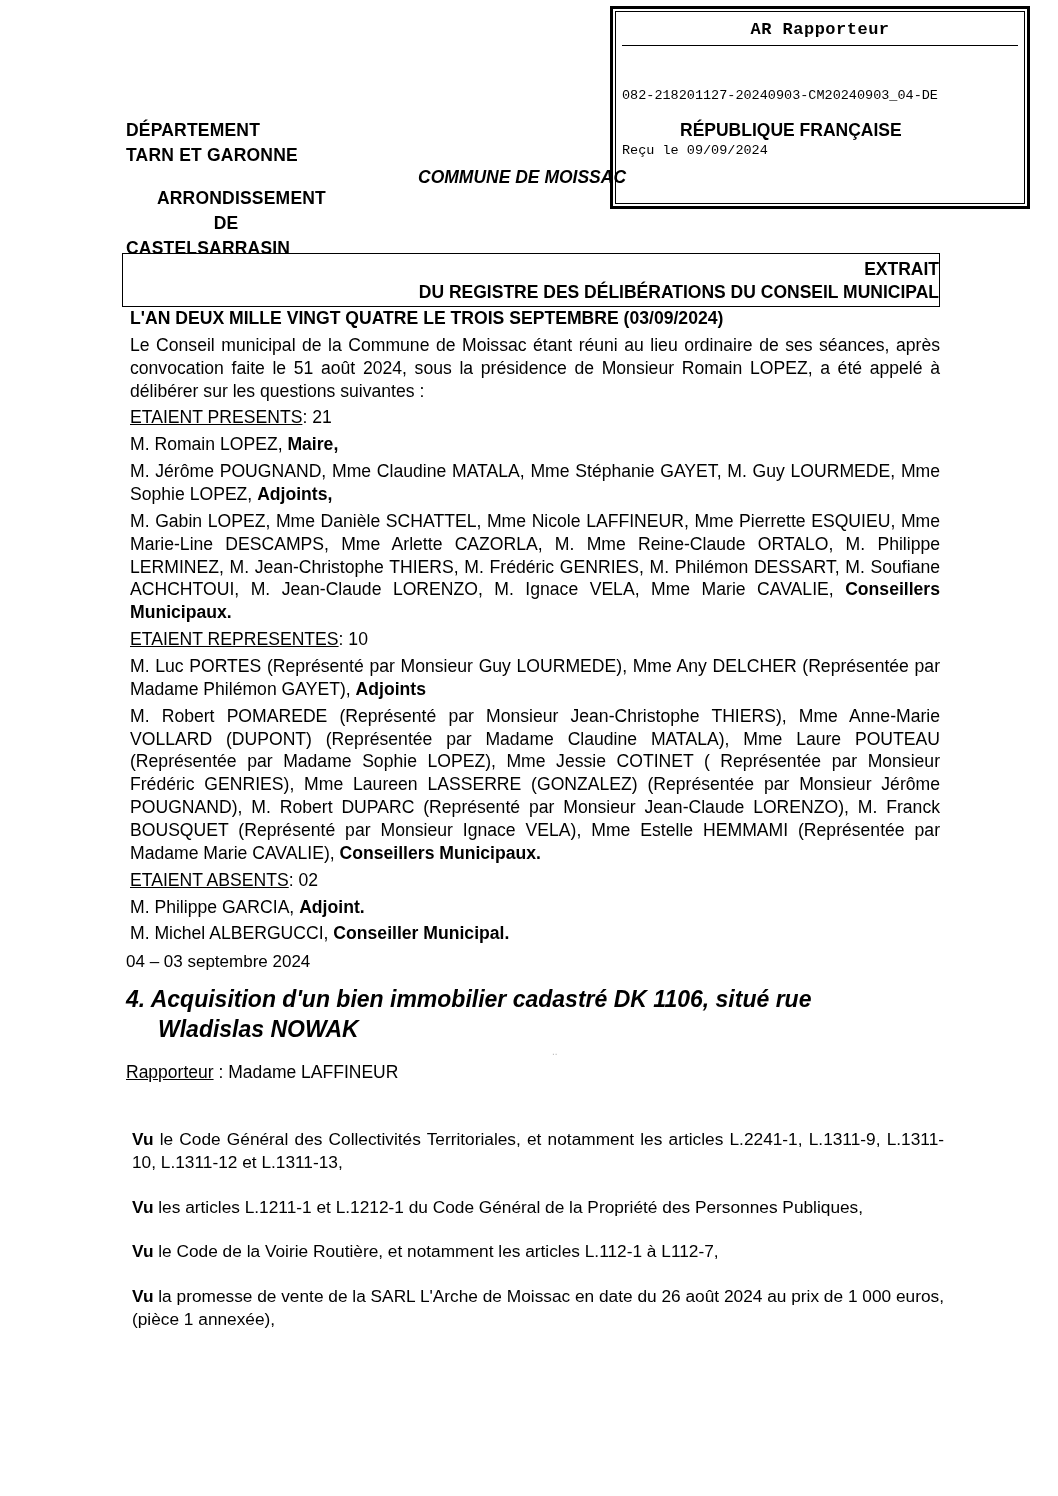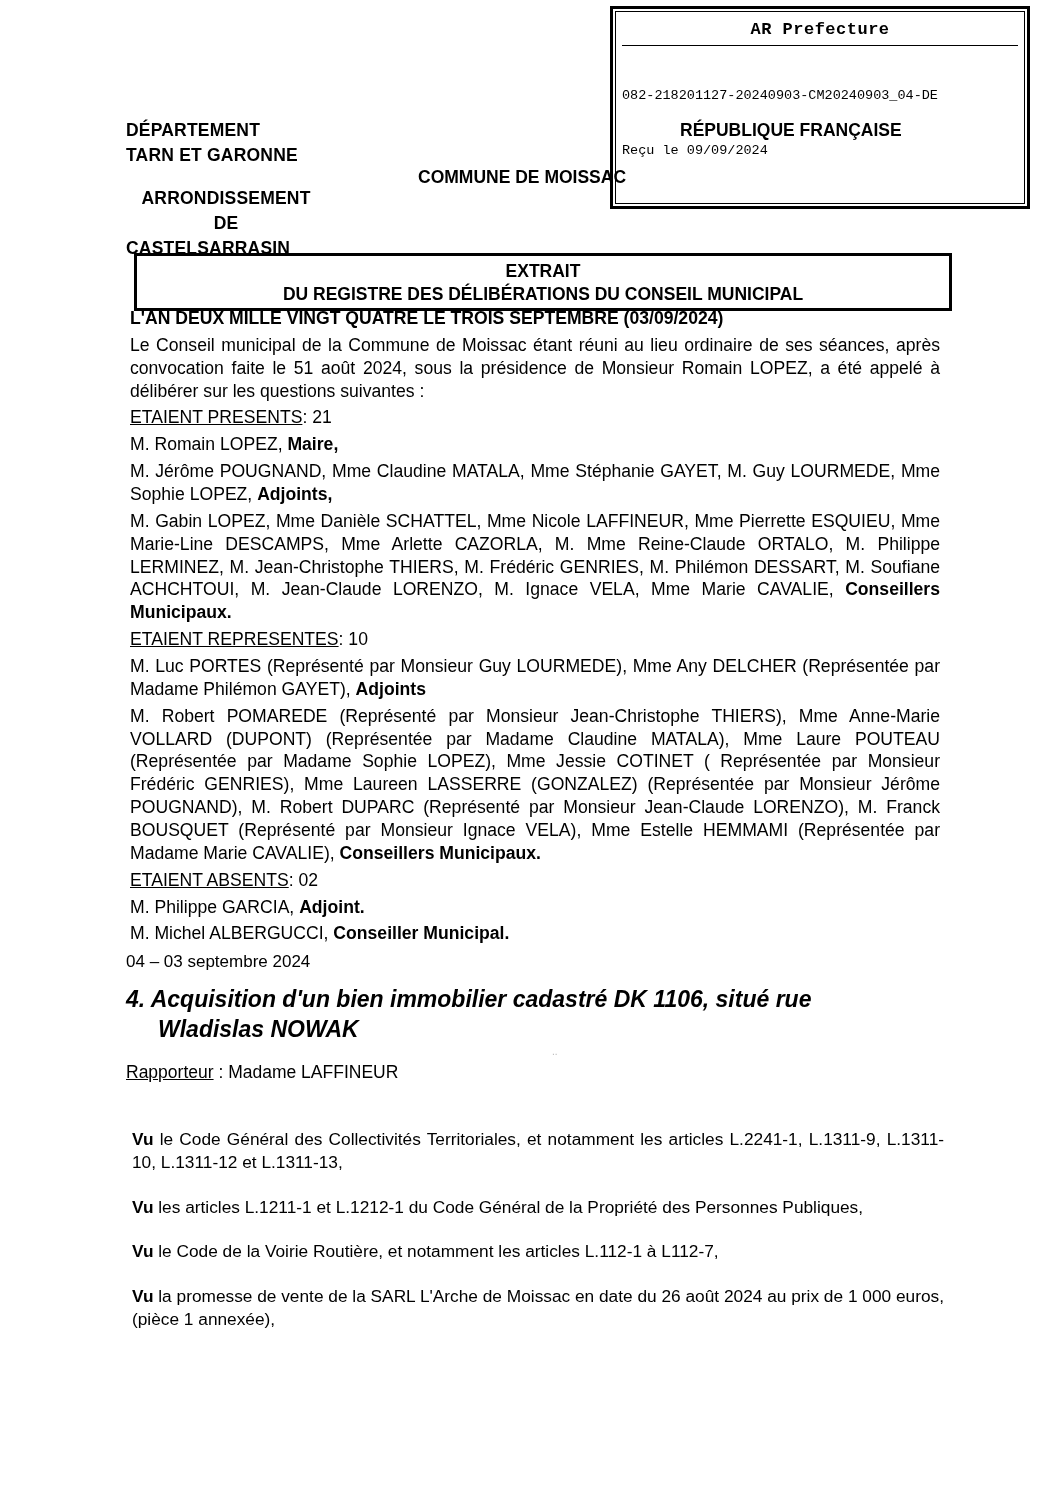--- a/index.html
+++ b/index.html
@@ -173,7 +173,7 @@
 
 <div class="stamp">
   <div class="stamp-inner">
-    <div class="stamp-title">AR Prefecture</div>
+    <div class="stamp-title">AR Rapporteur</div>
     <div class="stamp-body">
       <div>082-218201127-20240903-CM20240903_04-DE</div>
       <div>Reçu le 09/09/2024</div>

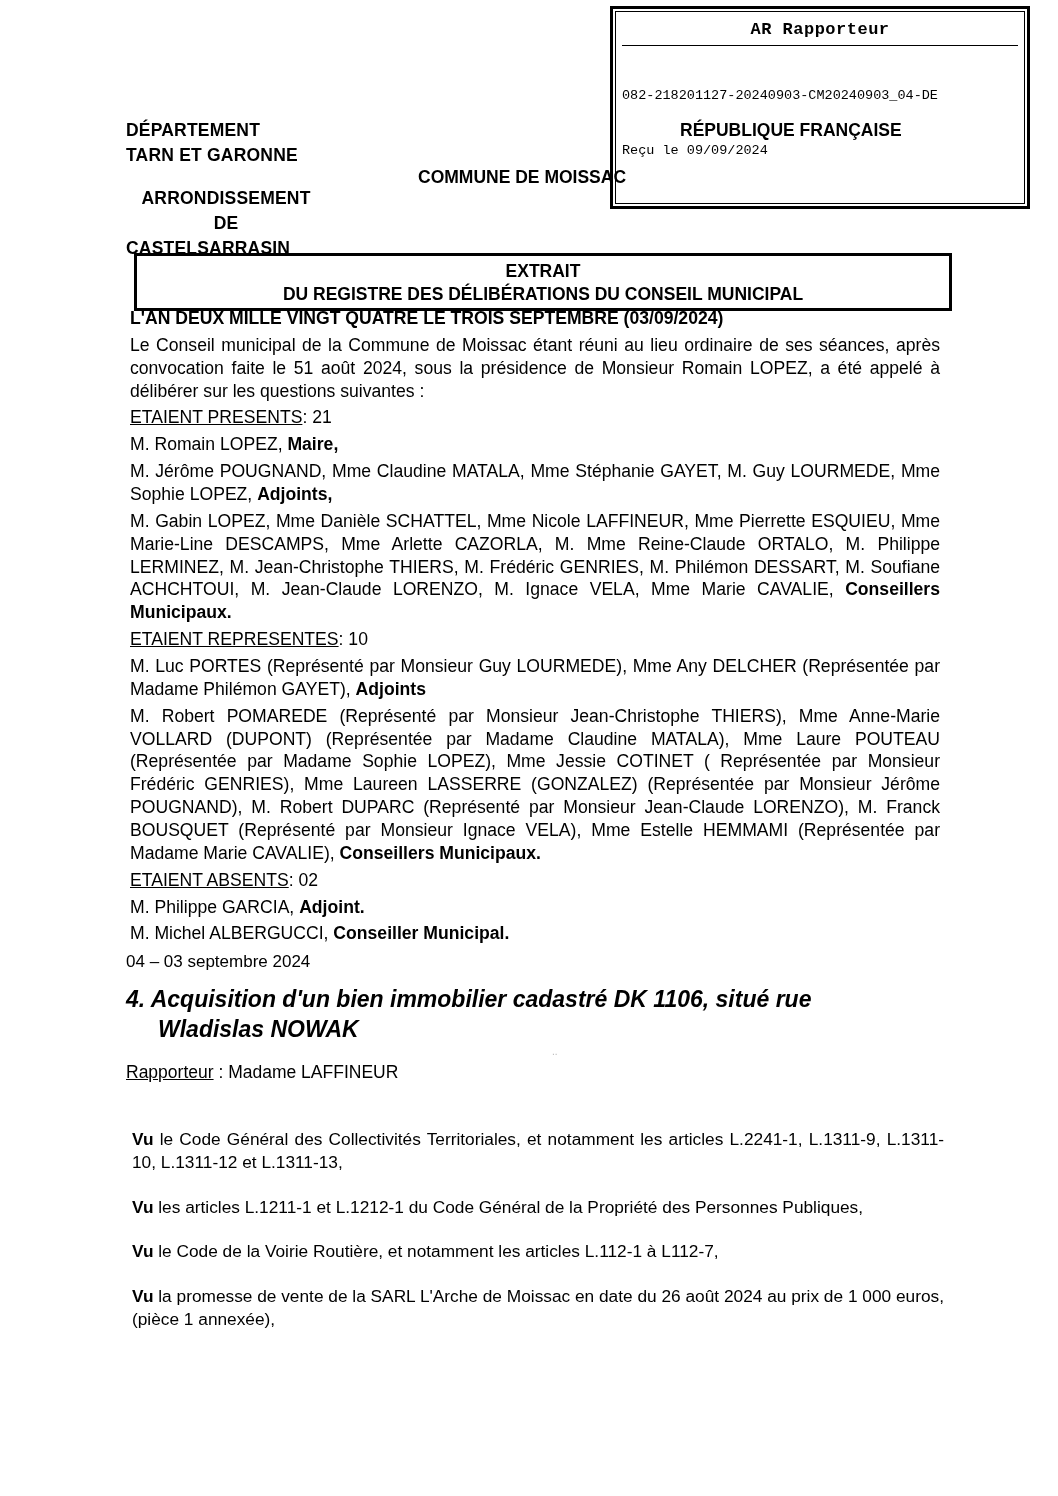--- a/index.html
+++ b/index.html
@@ -85,6 +85,7 @@
     top: 167px;
     font-weight: bold;
     font-size: 17.5px;
+    font-style: italic;
   }
 
   

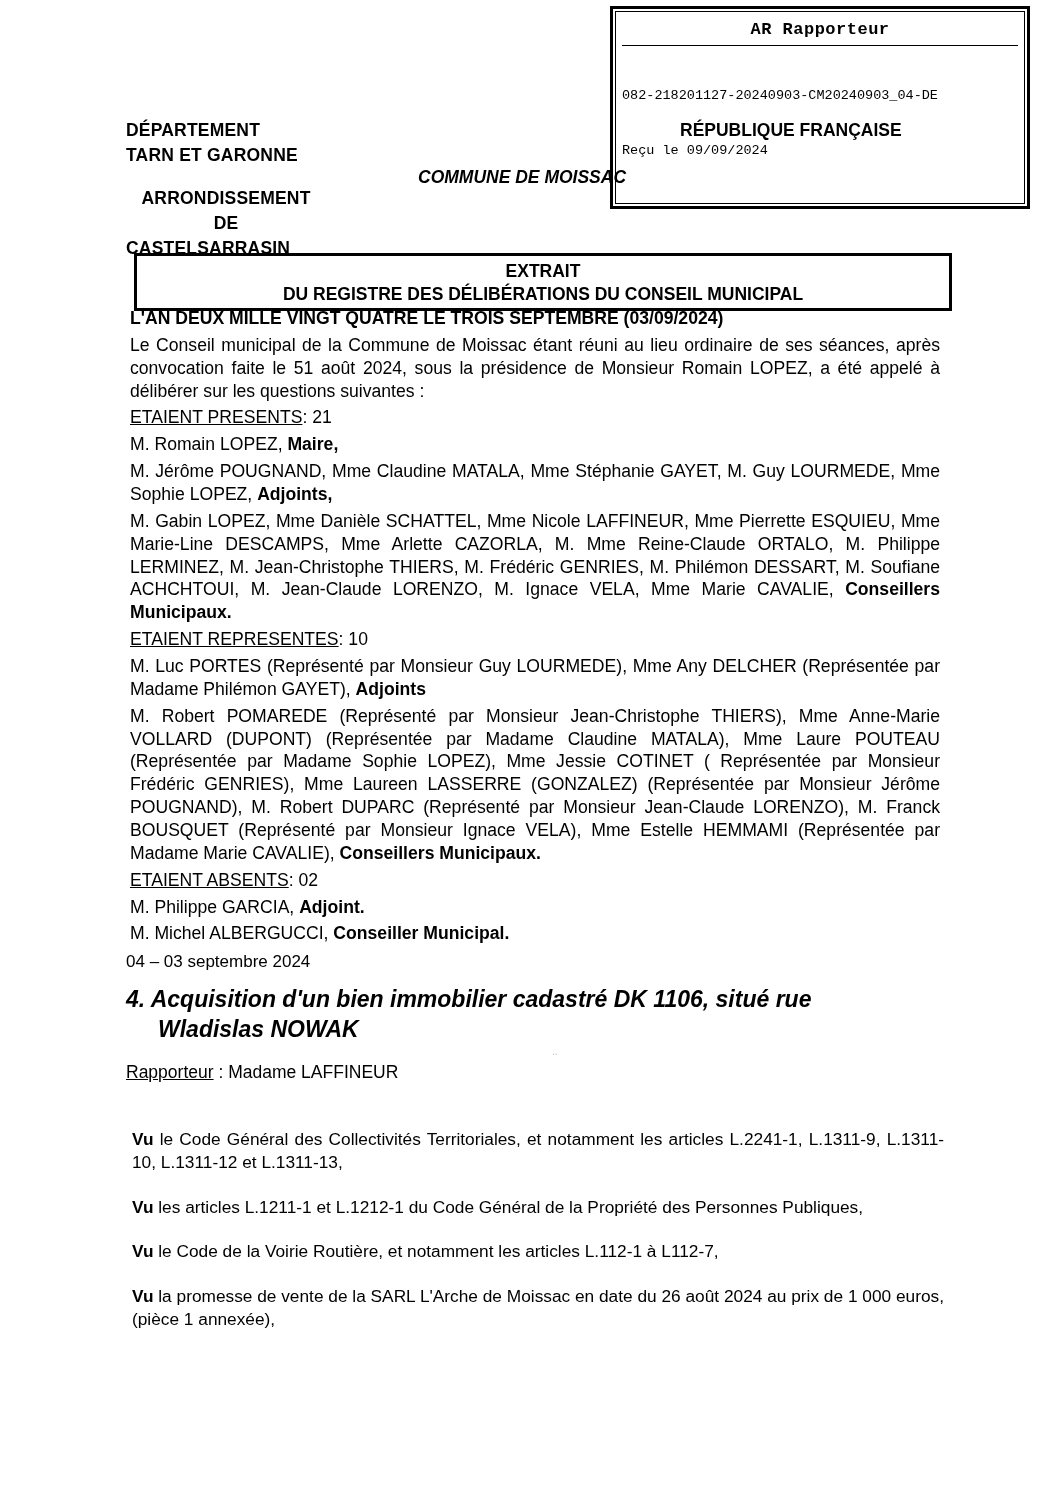--- a/index.html
+++ b/index.html
@@ -69,7 +69,7 @@
     width: 200px;
   }
   .hdr-arr span { display: block; }
-  .hdr-arr .l1 { text-align: center; }
+  .hdr-arr .l1 { text-align: right; }
   .hdr-arr .l3 { text-align: left; }
 
   .hdr-rf {

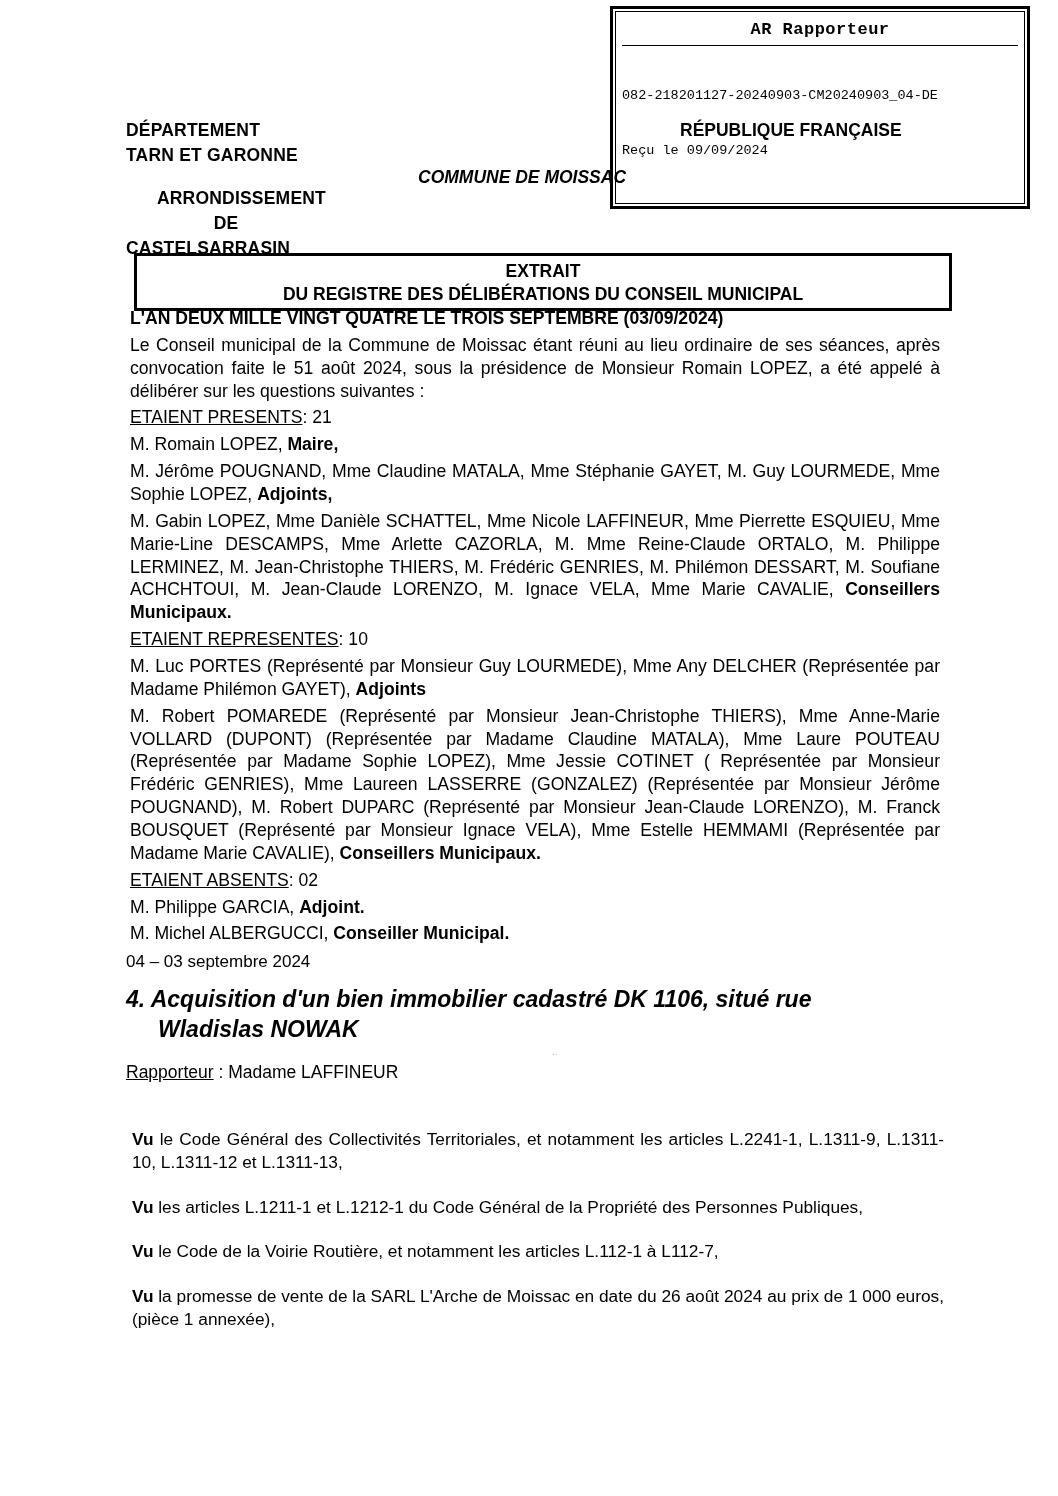--- a/index.html
+++ b/index.html
@@ -94,14 +94,13 @@
     left: 122px;
     top: 253px;
     width: 818px;
-    border: 3px solid #000000;
+    border: 1px solid #000000;
     box-sizing: border-box;
-    text-align: center;
+    text-align: right;
     font-weight: bold;
     font-size: 17.5px;
     line-height: 1.3;
     padding: 4px 0 2px 0;
-    margin-left: 12px;
   }
 
   

